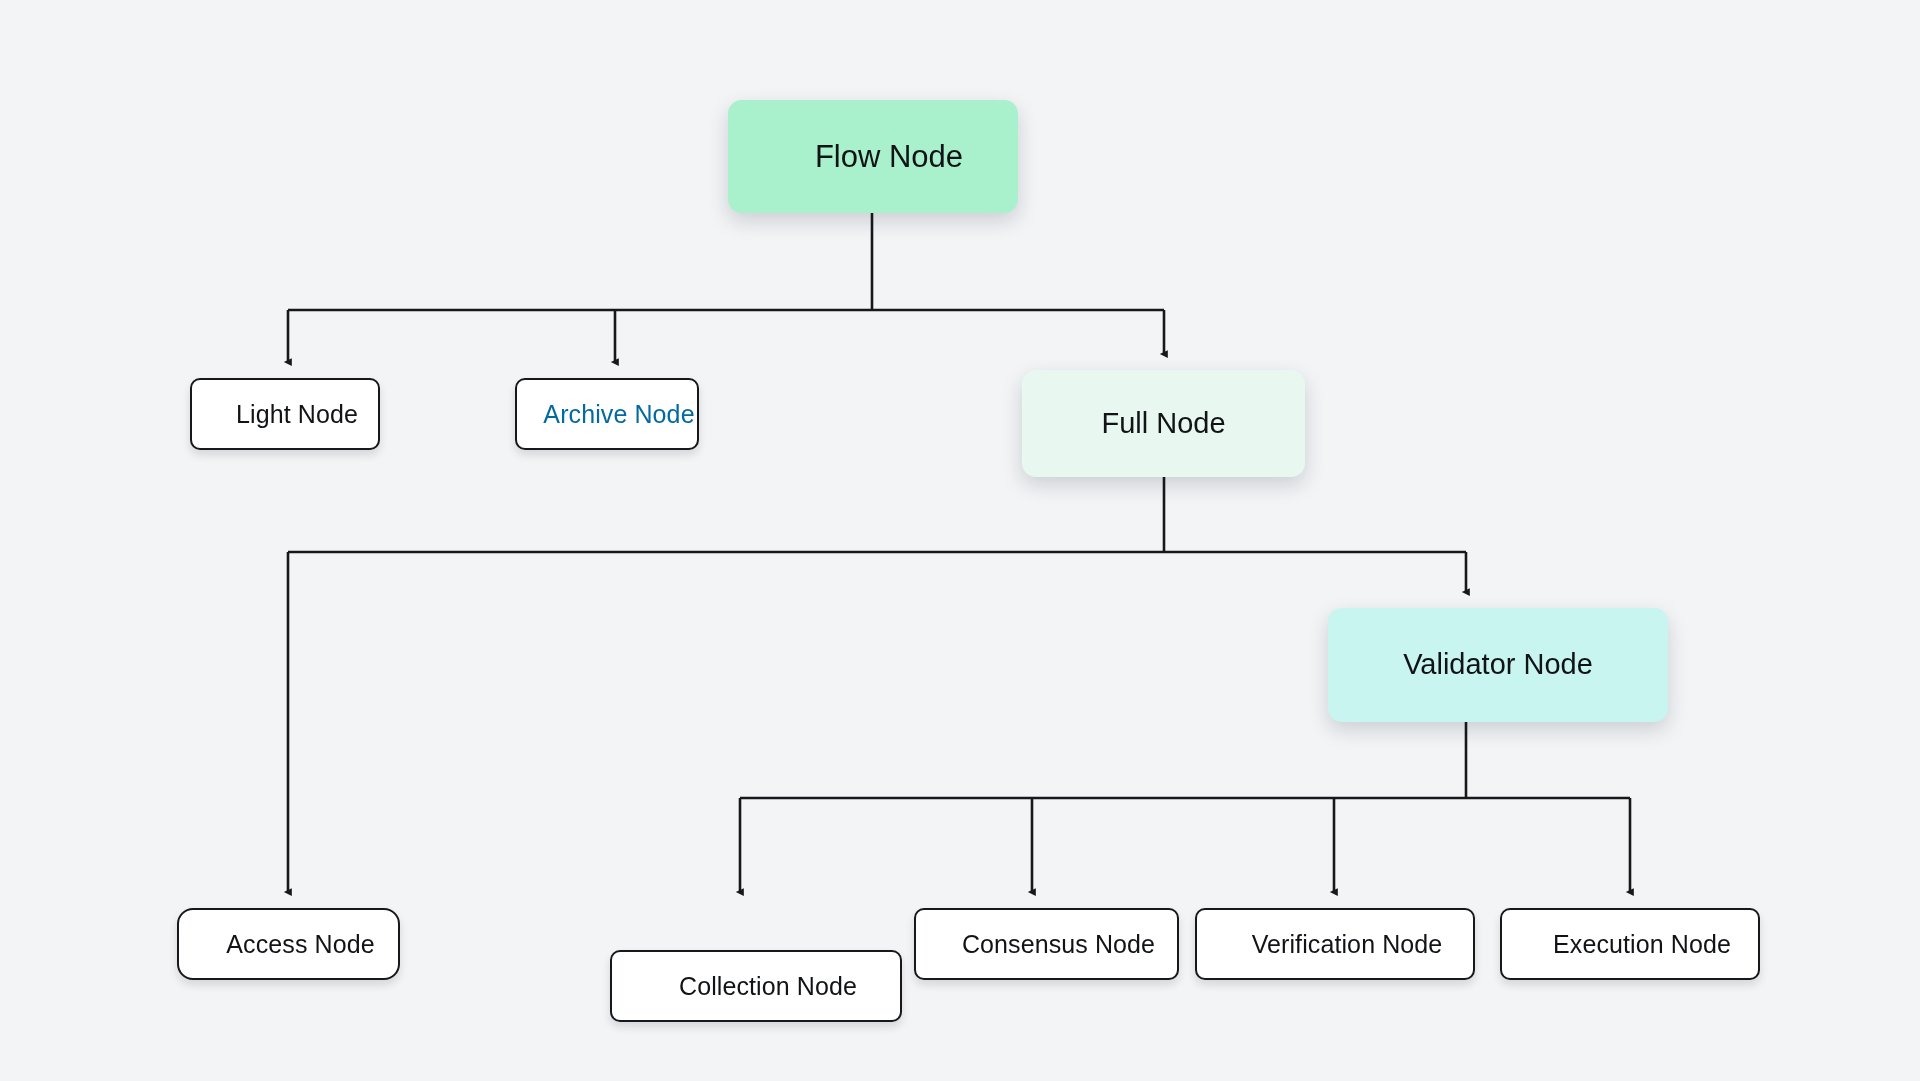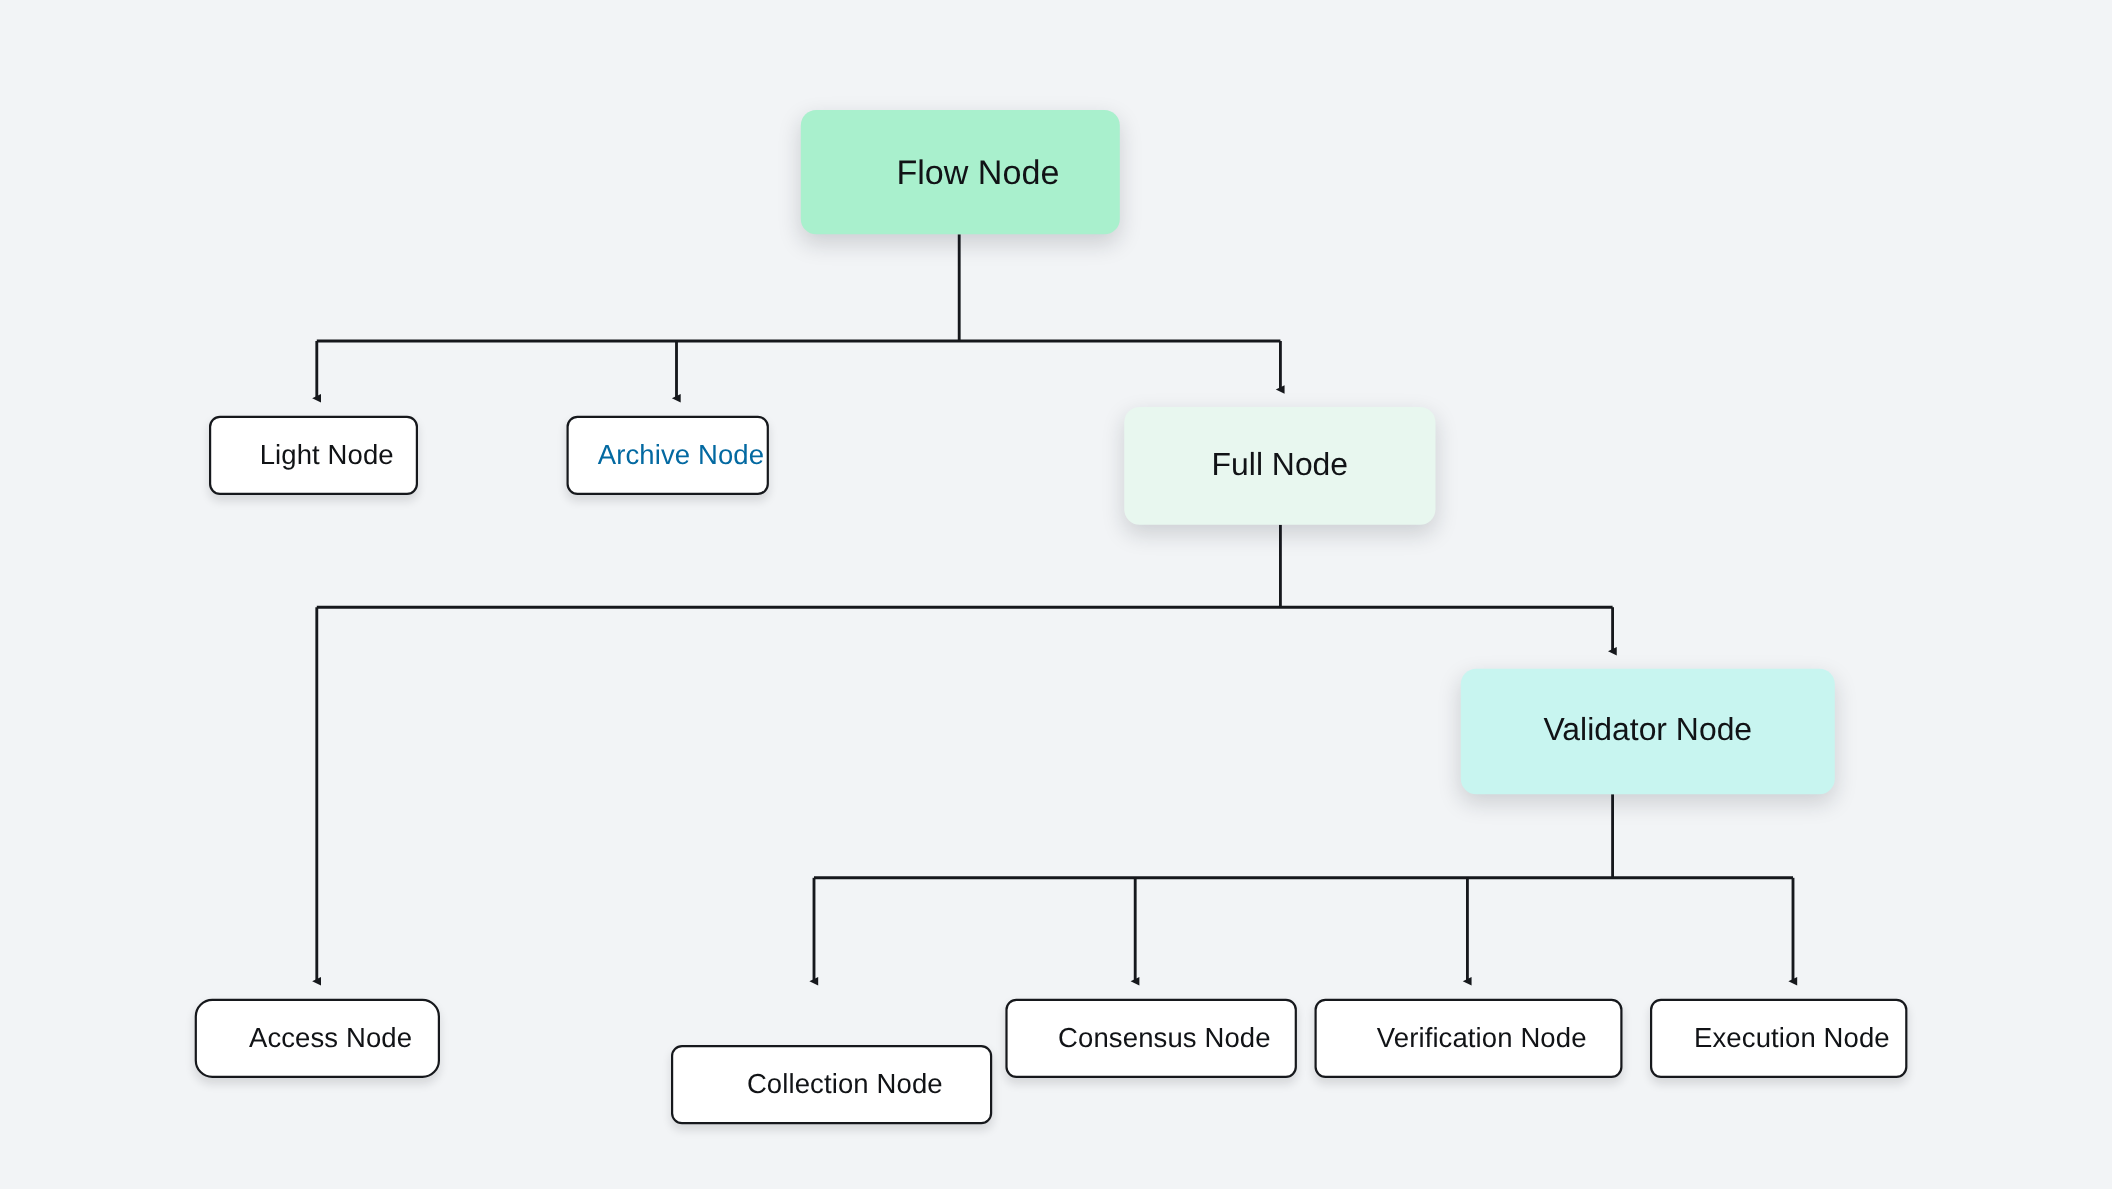--- a/index.html
+++ b/index.html
@@ -136,7 +136,7 @@
     <span>Verification Node</span>
   </div>
 
-  <div class="node leaf" id="node-execution" style="left: 1500px; top: 908px; width: 234px; height: 72px; color: rgb(17, 19, 22);">
+  <div class="node leaf" id="node-execution" style="left: 1500px; top: 908px; width: 260px; height: 72px; color: rgb(17, 19, 22);">
     <span>Execution Node</span>
   </div>
 

